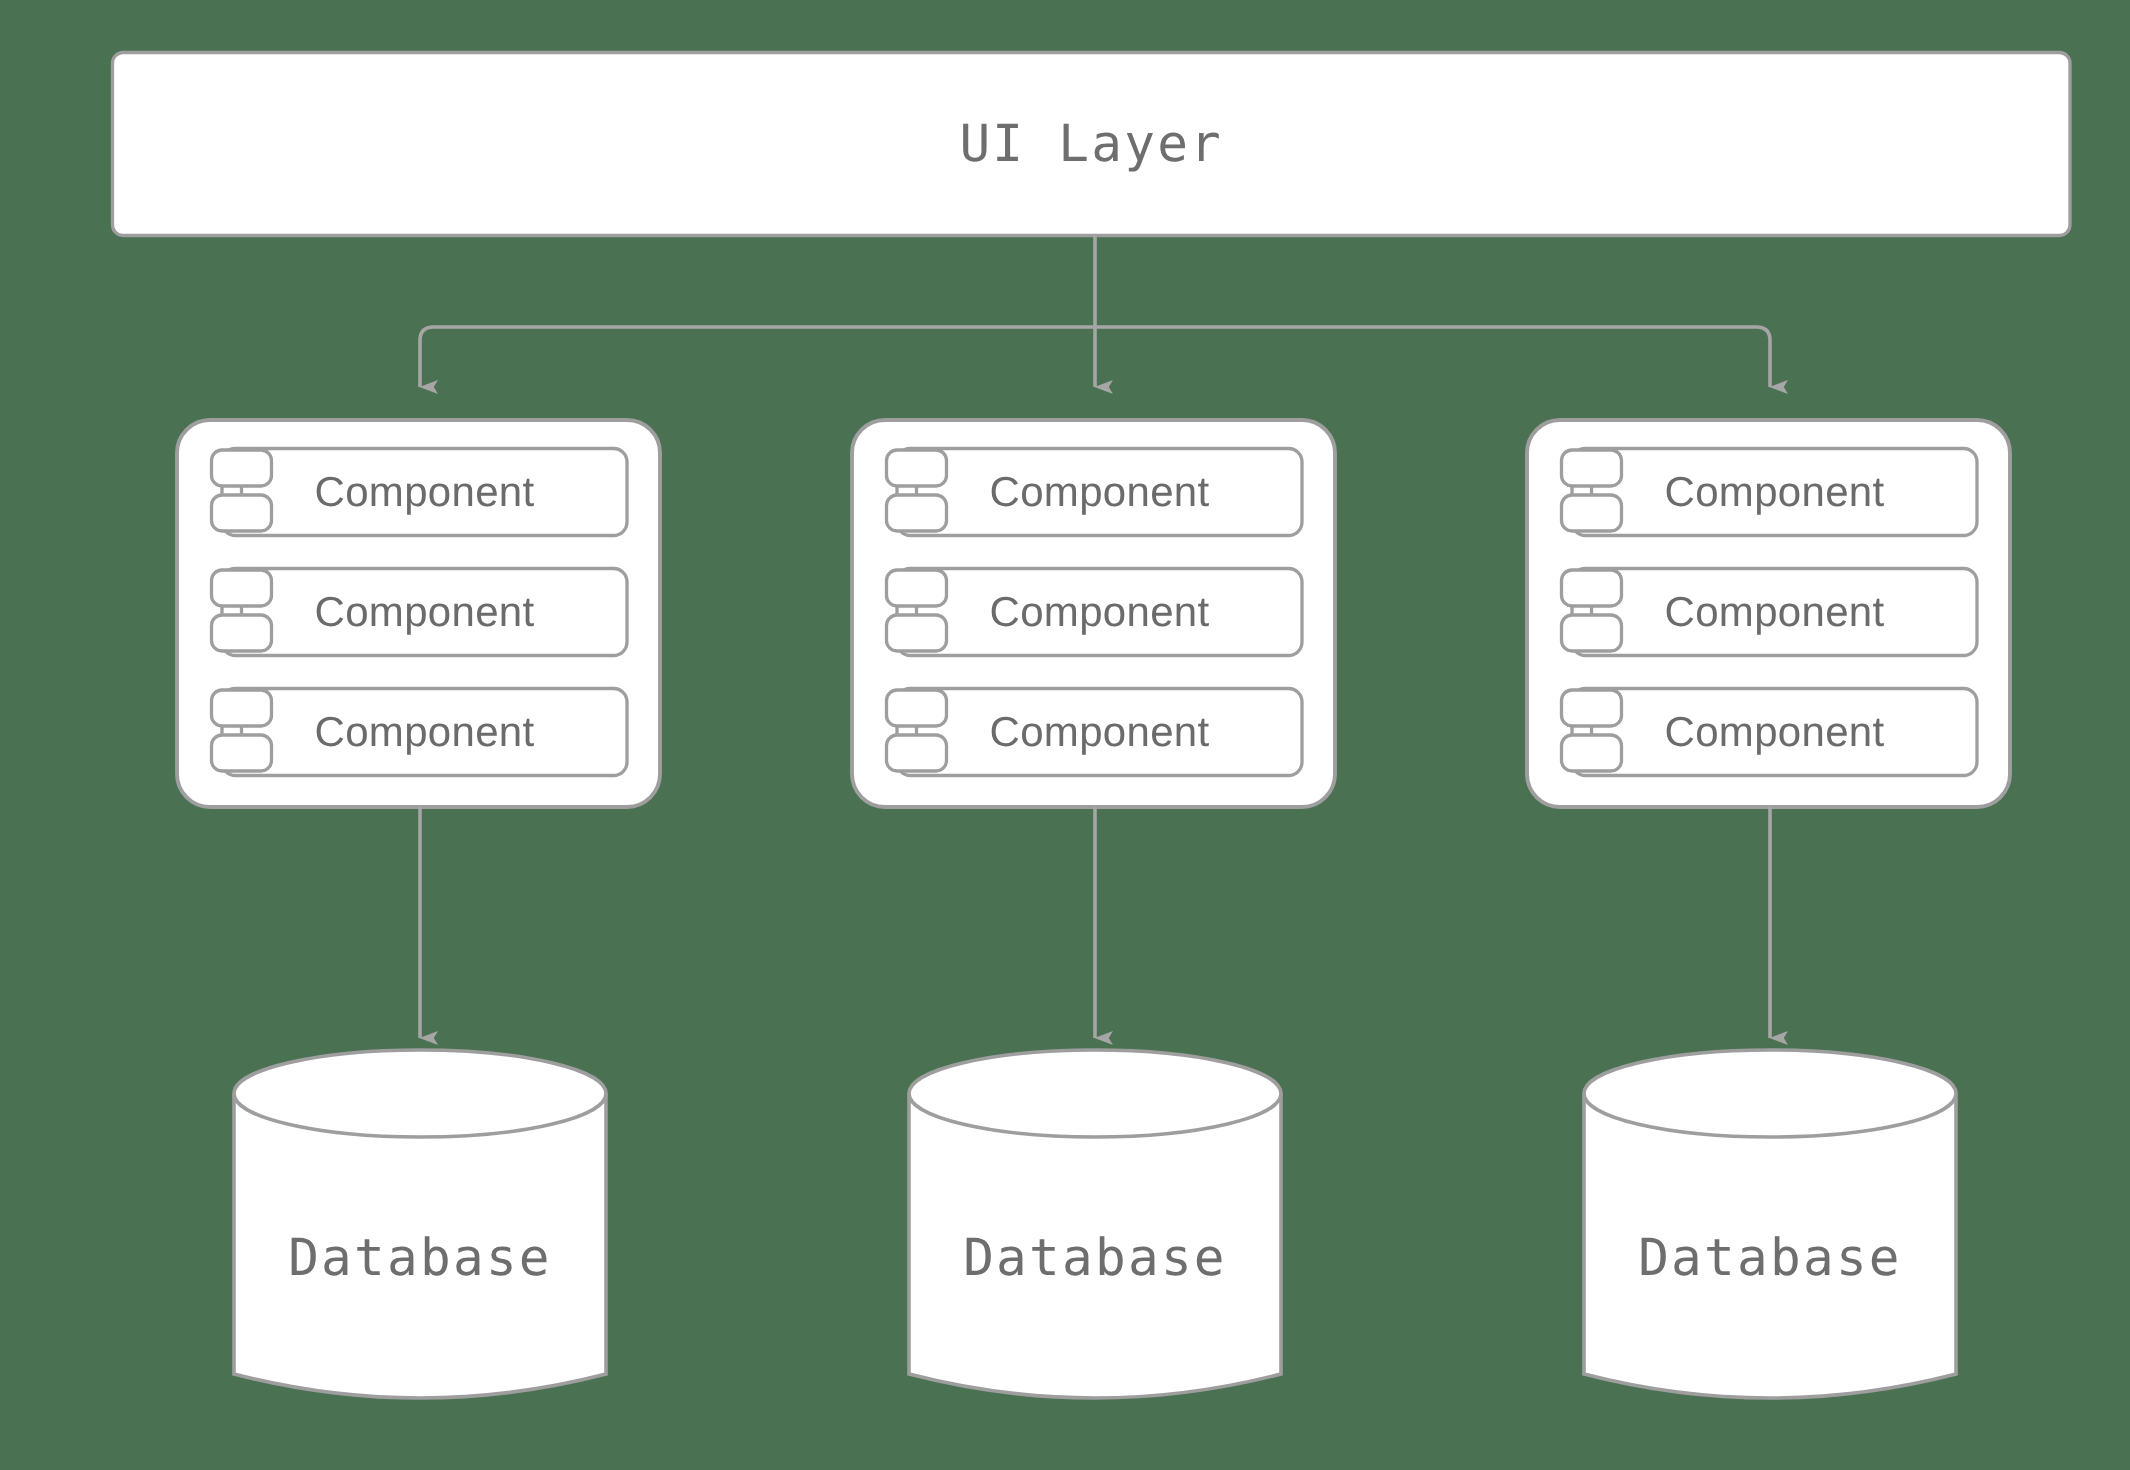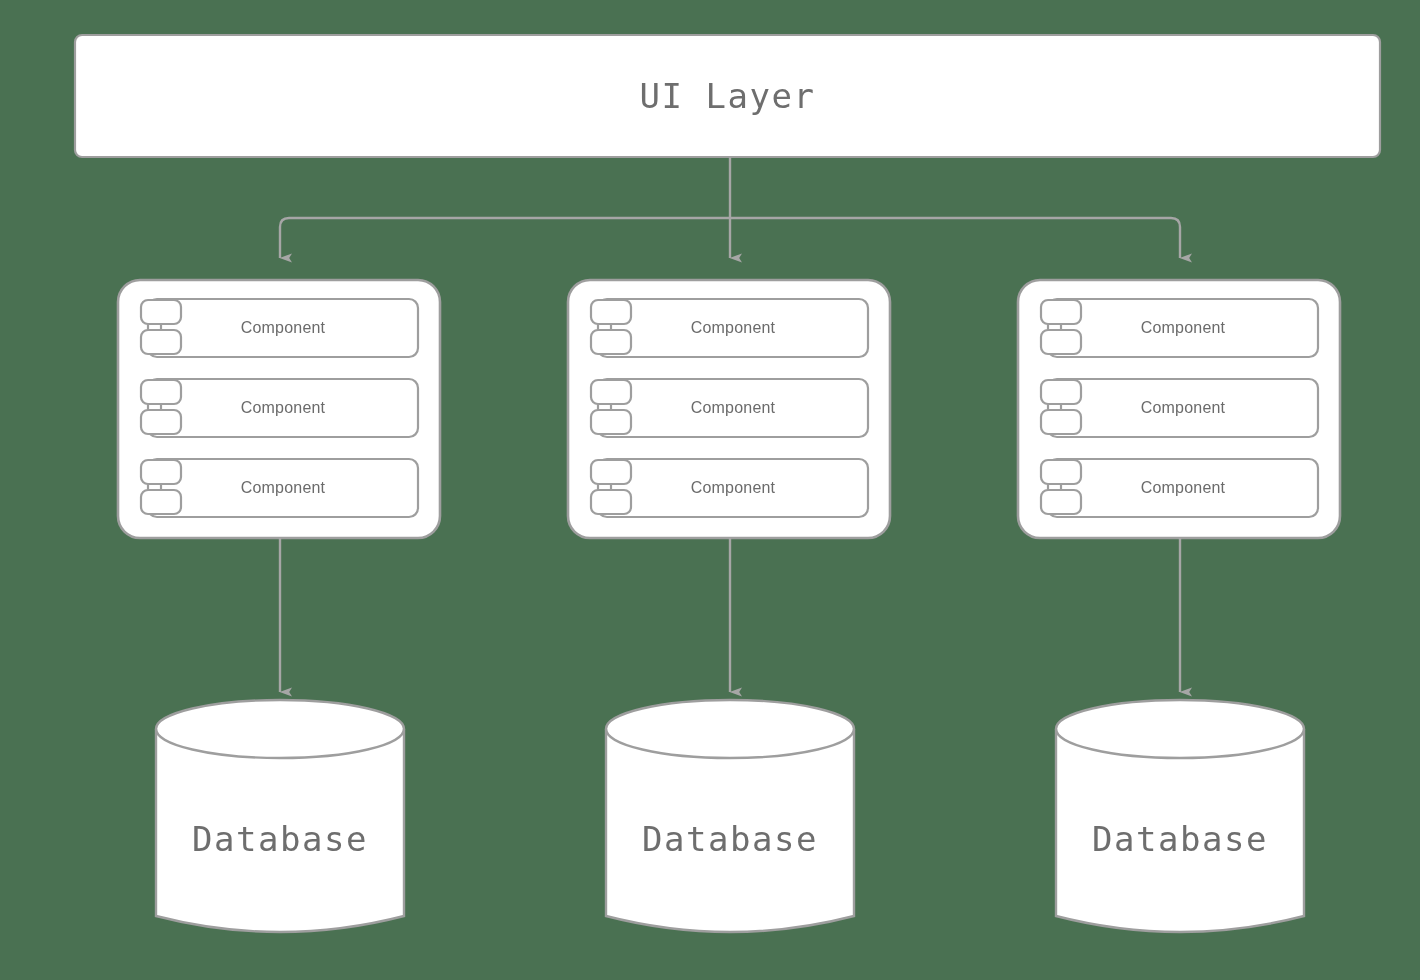--- a/index.html
+++ b/index.html
@@ -43,7 +43,7 @@
   }
   .comp-label {
     font-family: "Liberation Sans", sans-serif;
-    font-size: 16px;
+    font-size: 28px;
     color: #6b6b6b;
     letter-spacing: 0.2px;
     text-align: center;

